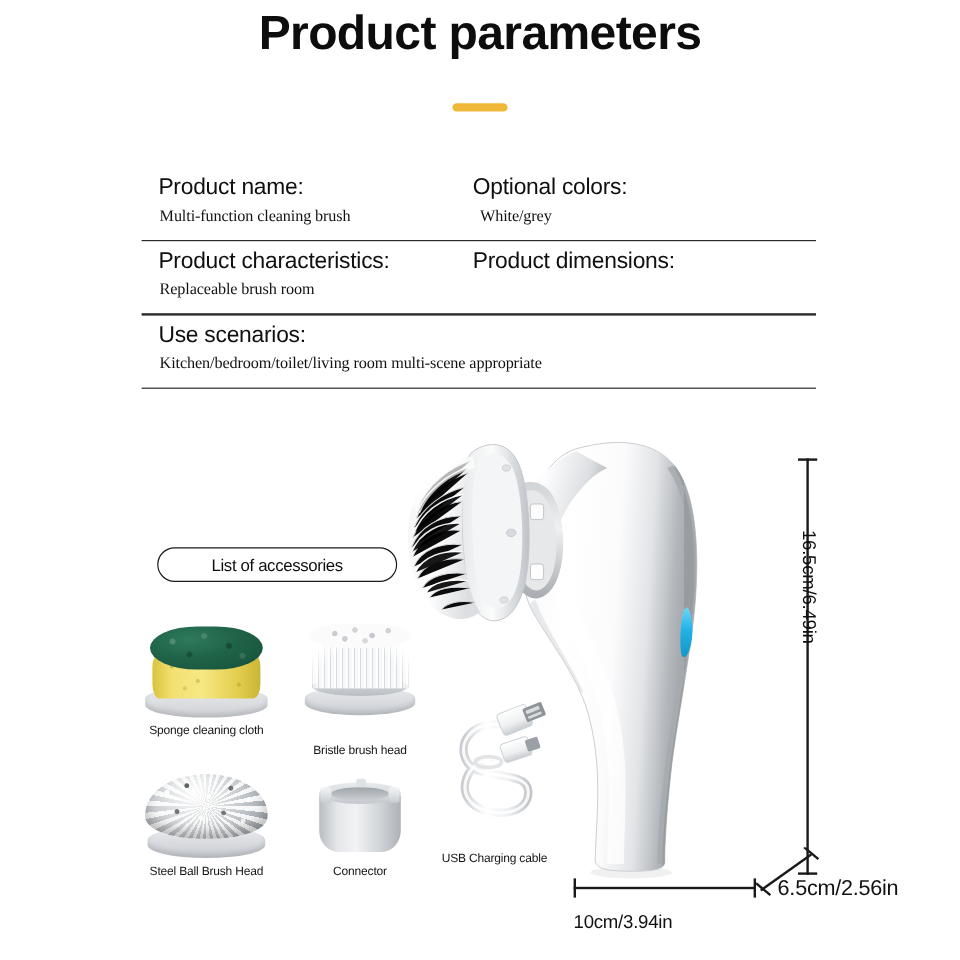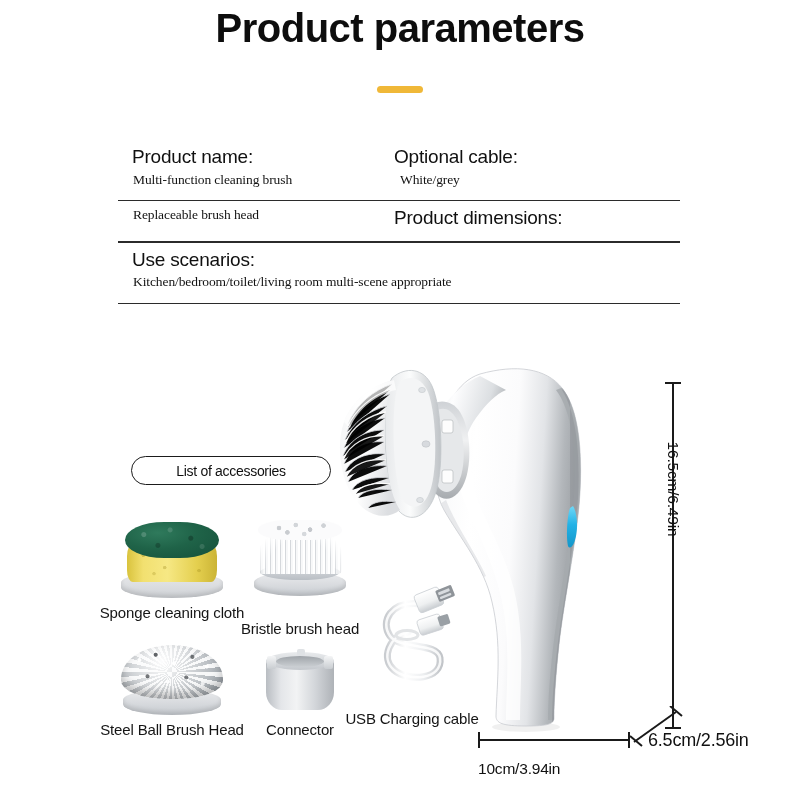--- a/index.html
+++ b/index.html
@@ -260,7 +260,7 @@
       <div class="spec-value">Multi-function cleaning brush</div>
     </div>
     <div class="spec-cell c2">
-      <div class="spec-label">Optional cable:</div>
+      <div class="spec-label">Optional colors:</div>
       <div class="spec-value indent">White/grey</div>
     </div>
   </div>

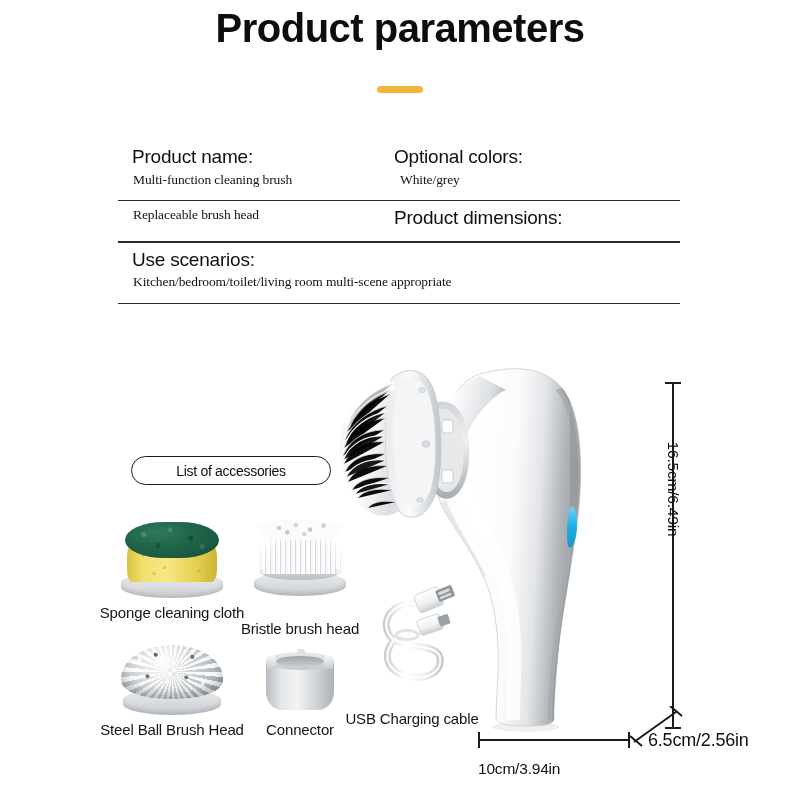--- a/index.html
+++ b/index.html
@@ -269,6 +269,7 @@
 
   <div class="spec-row">
     <div class="spec-cell c1">
+      <div class="spec-label">Product characteristics:</div>
       <div class="spec-value">Replaceable brush head</div>
     </div>
     <div class="spec-cell c2">

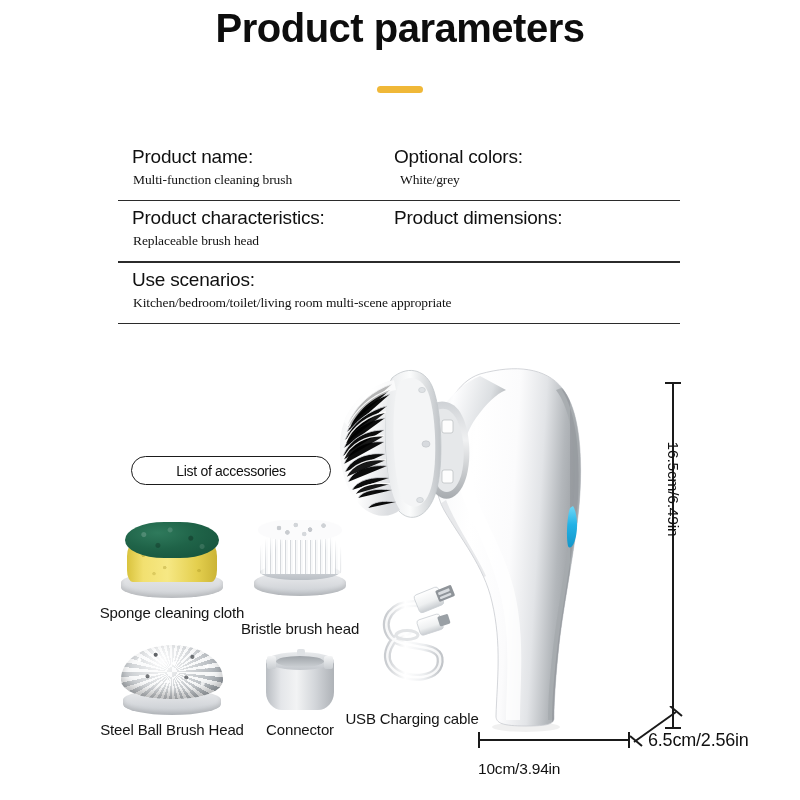--- a/index.html
+++ b/index.html
@@ -270,7 +270,7 @@
   <div class="spec-row">
     <div class="spec-cell c1">
       <div class="spec-label">Product characteristics:</div>
-      <div class="spec-value">Replaceable brush head</div>
+      <div class="spec-value">Replaceable brush room</div>
     </div>
     <div class="spec-cell c2">
       <div class="spec-label">Product dimensions:</div>

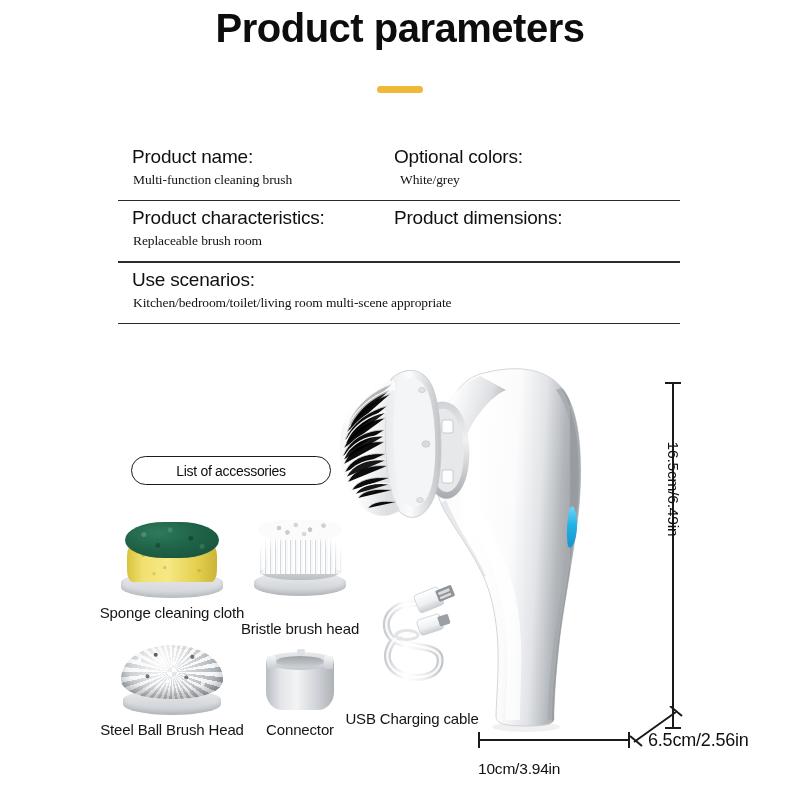--- a/index.html
+++ b/index.html
@@ -62,7 +62,7 @@
   .acc-caption{
     position:absolute; width:200px; left:50%; margin-left:-100px;
     text-align:center;
-    font-size:15px; color:#151515; letter-spacing:-0.15px;
+    font-size:10px; color:#151515; letter-spacing:-0.15px;
     white-space:nowrap;
   }
 

